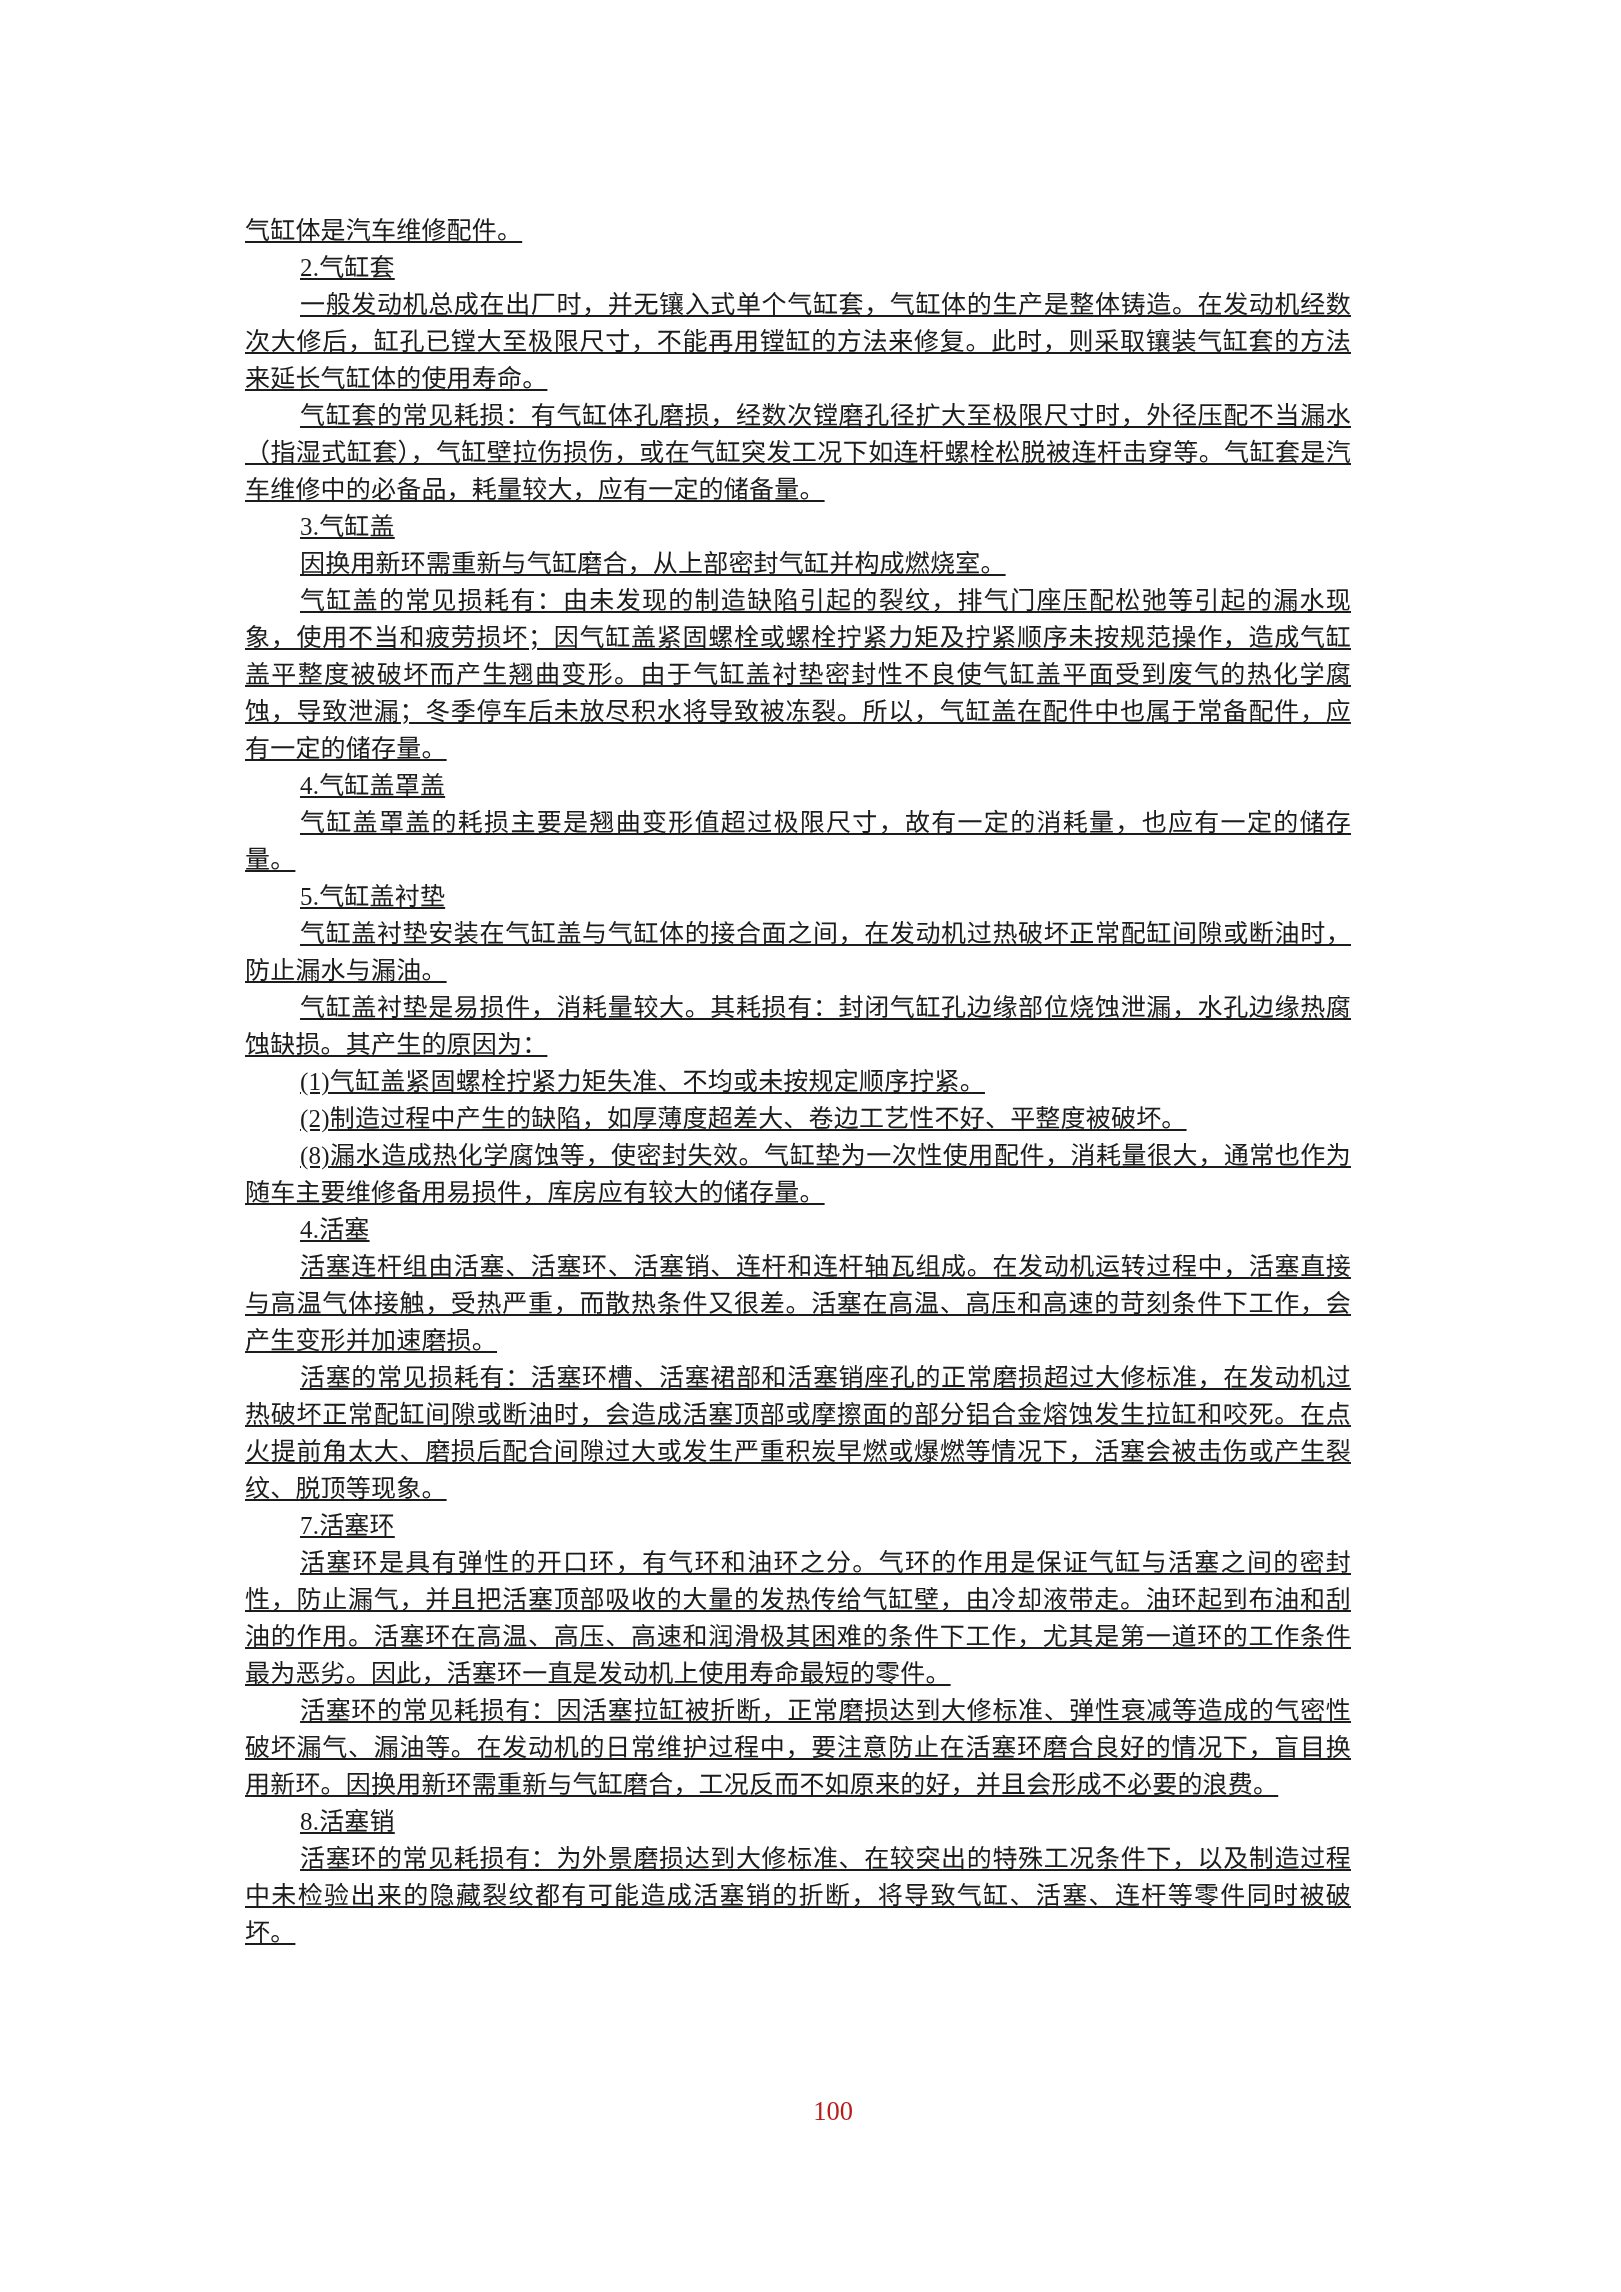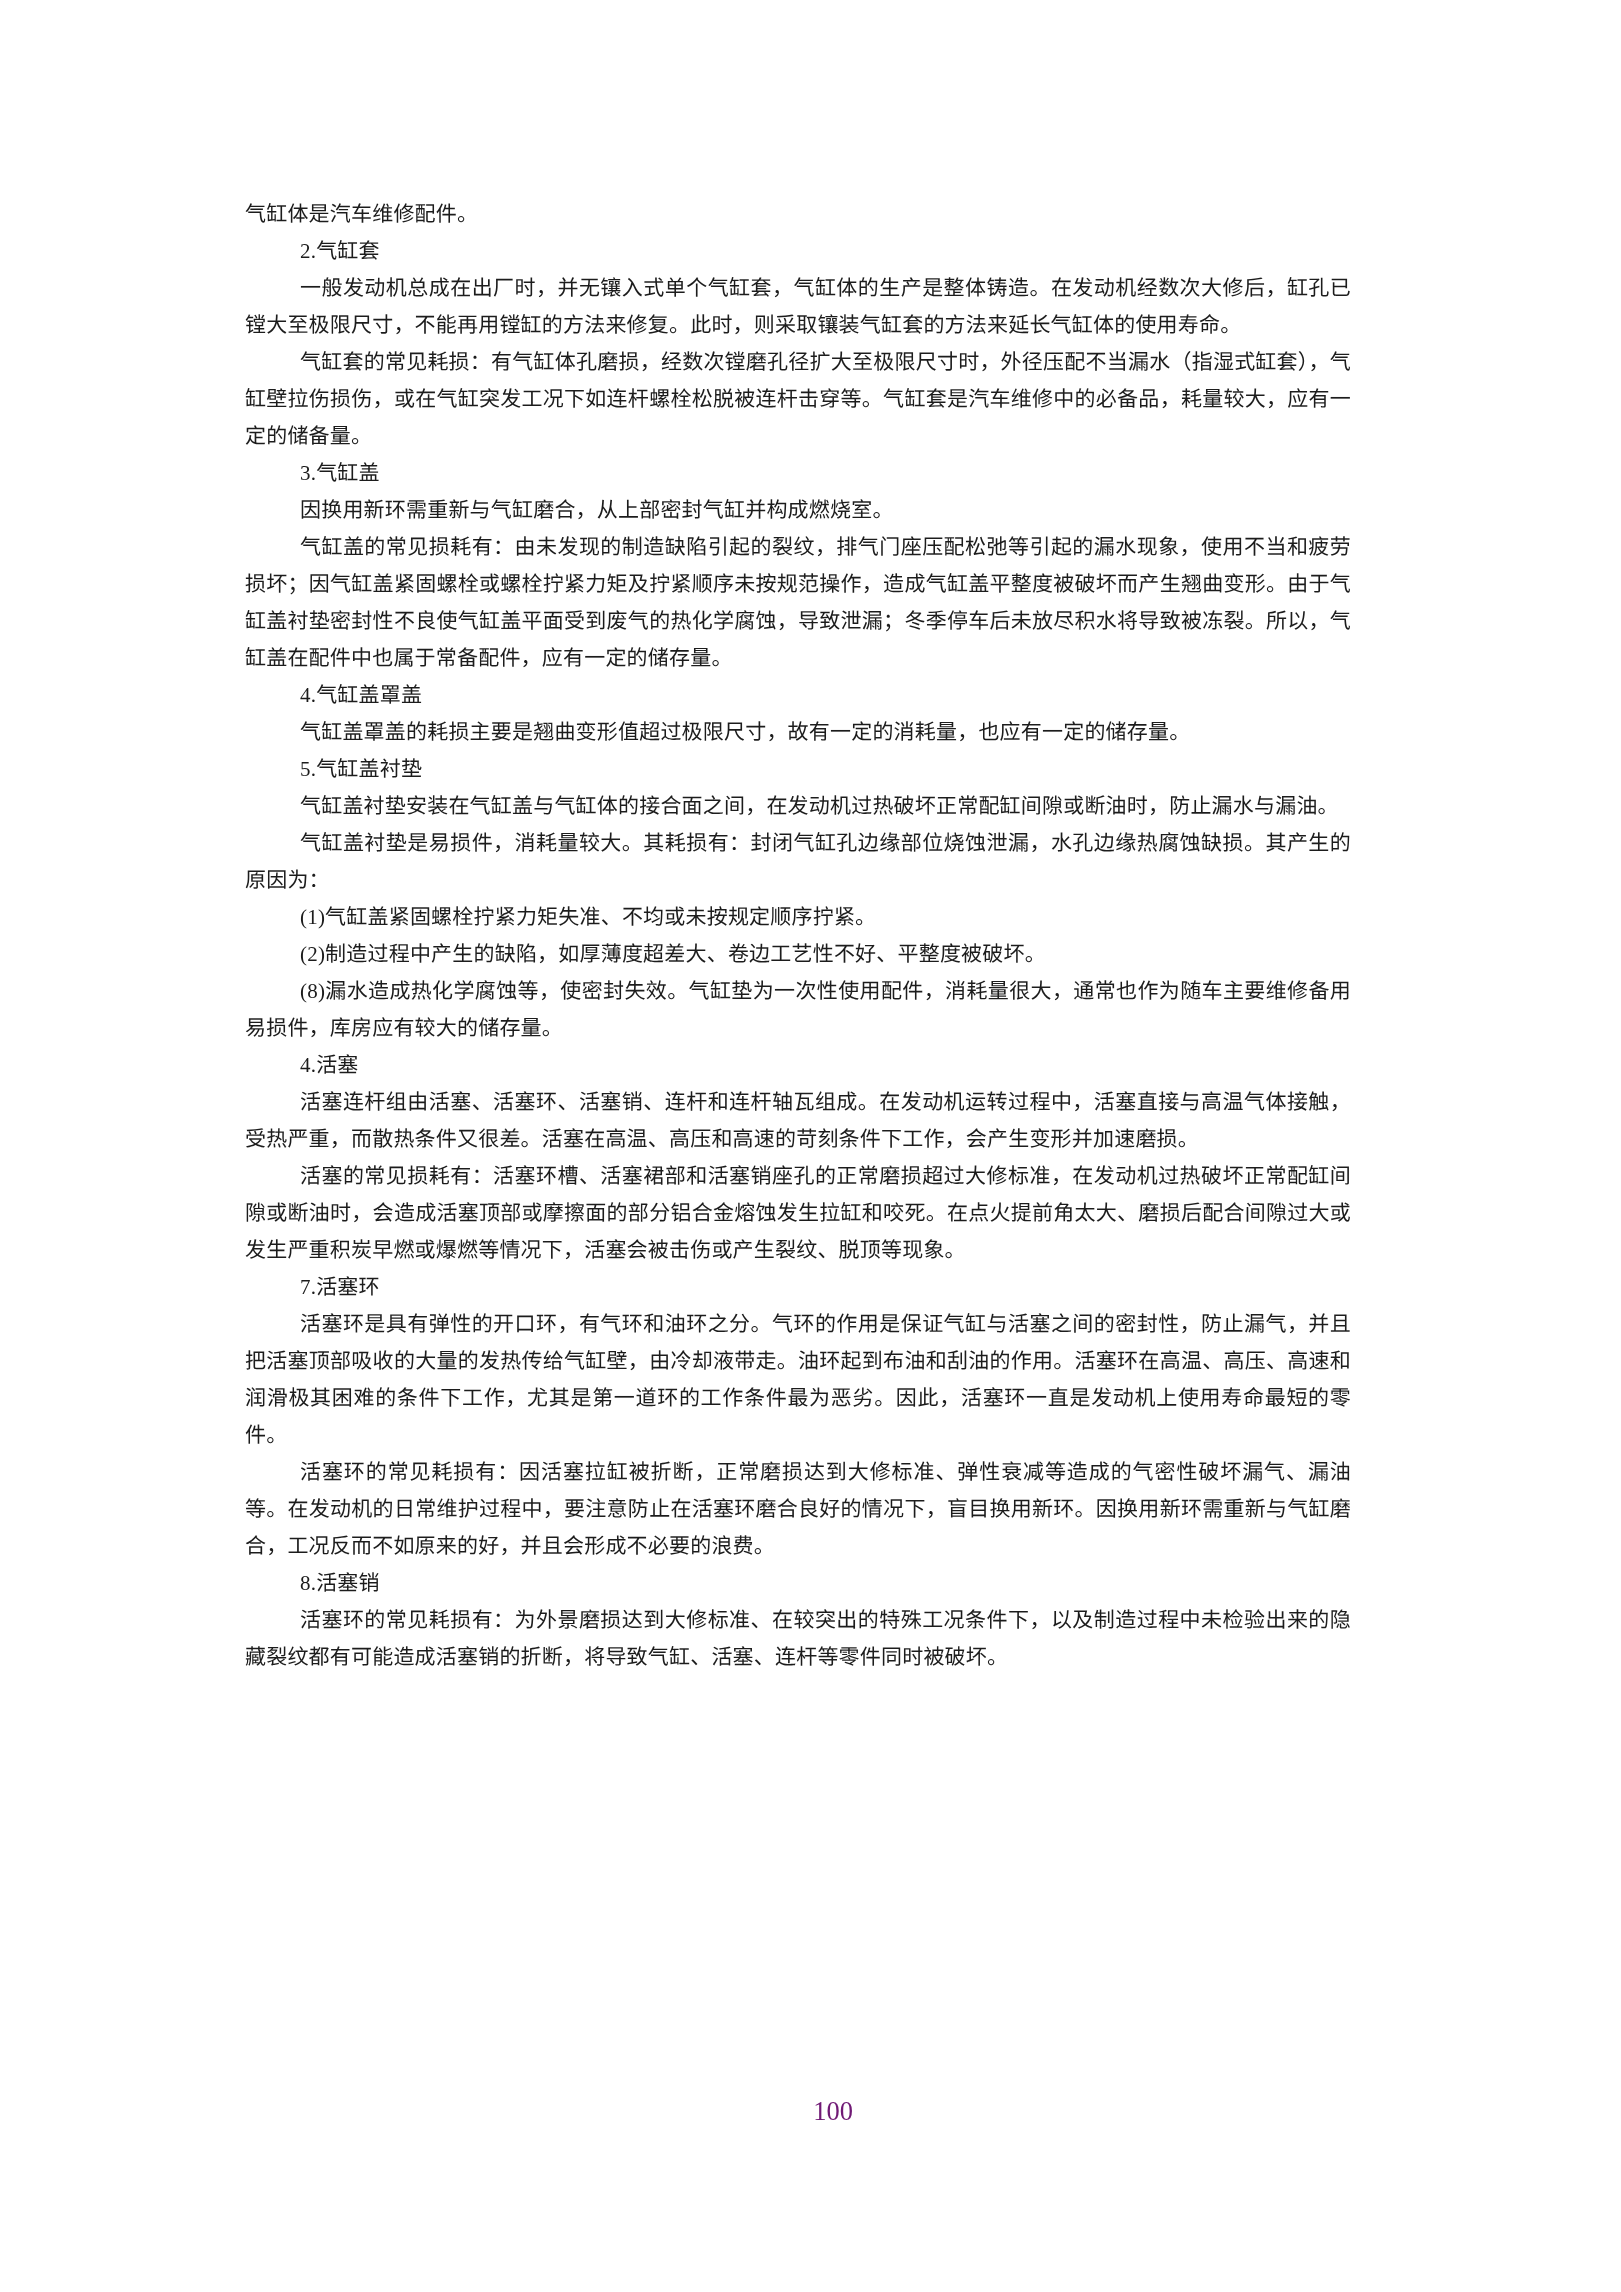--- a/index.html
+++ b/index.html
@@ -23,12 +23,13 @@
   .doc-body {
     position: absolute;
     left: 245px;
-    top: 196px;
+    top: 212px;
     width: 1106px;
-    font-size: 21px;
+    font-size: 25px;
     line-height: 37px;
     text-align: justify;
     letter-spacing: 0.2px;
+    text-decoration: underline;
   }
   .doc-body p {
     margin: 0;

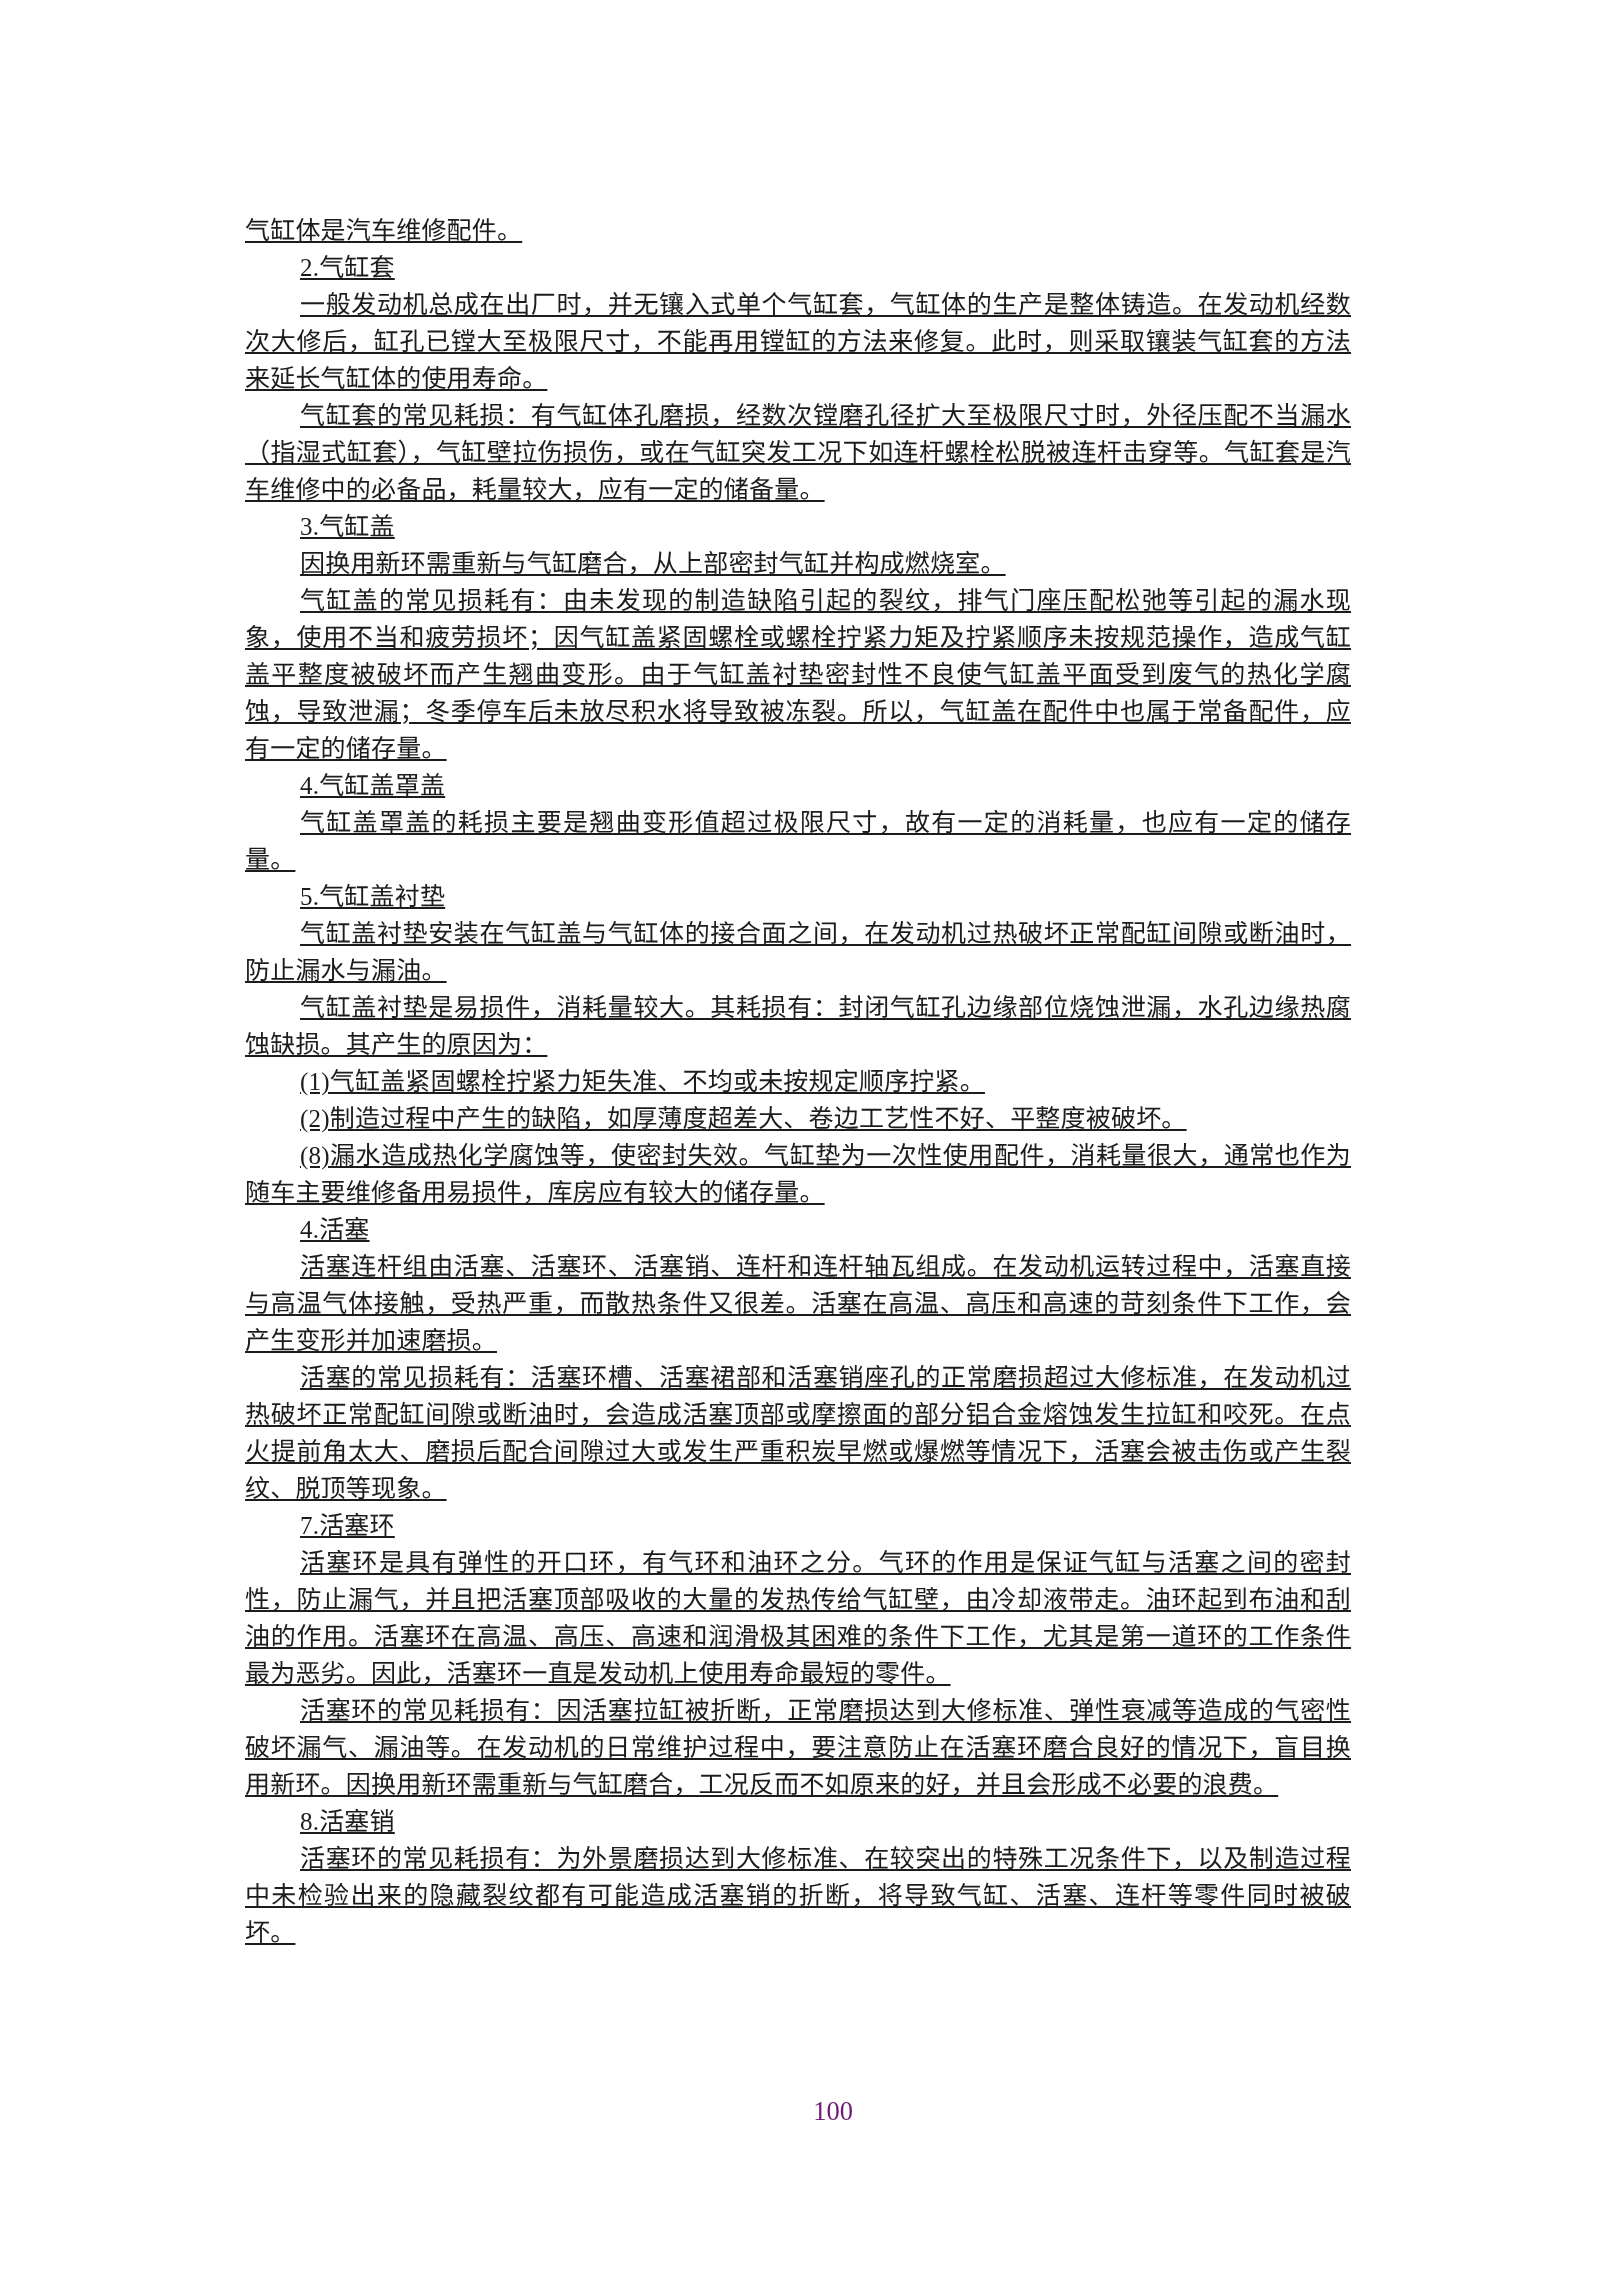--- a/index.html
+++ b/index.html
@@ -51,7 +51,7 @@
     text-align: center;
     font-size: 26.5px;
     font-family: "Liberation Serif", "DejaVu Serif", serif;
-    color: #701a75;
+    color: #b91c1c;
   }
 </style>
 </head>

